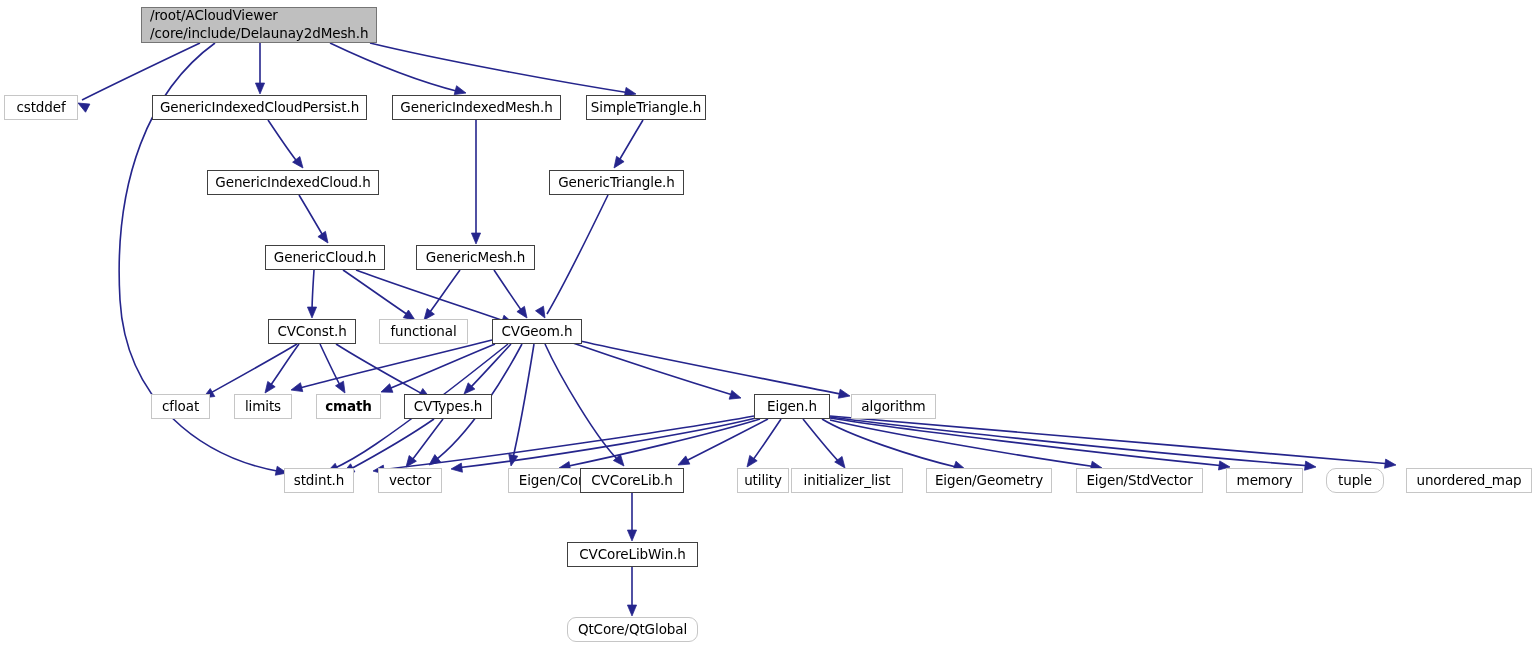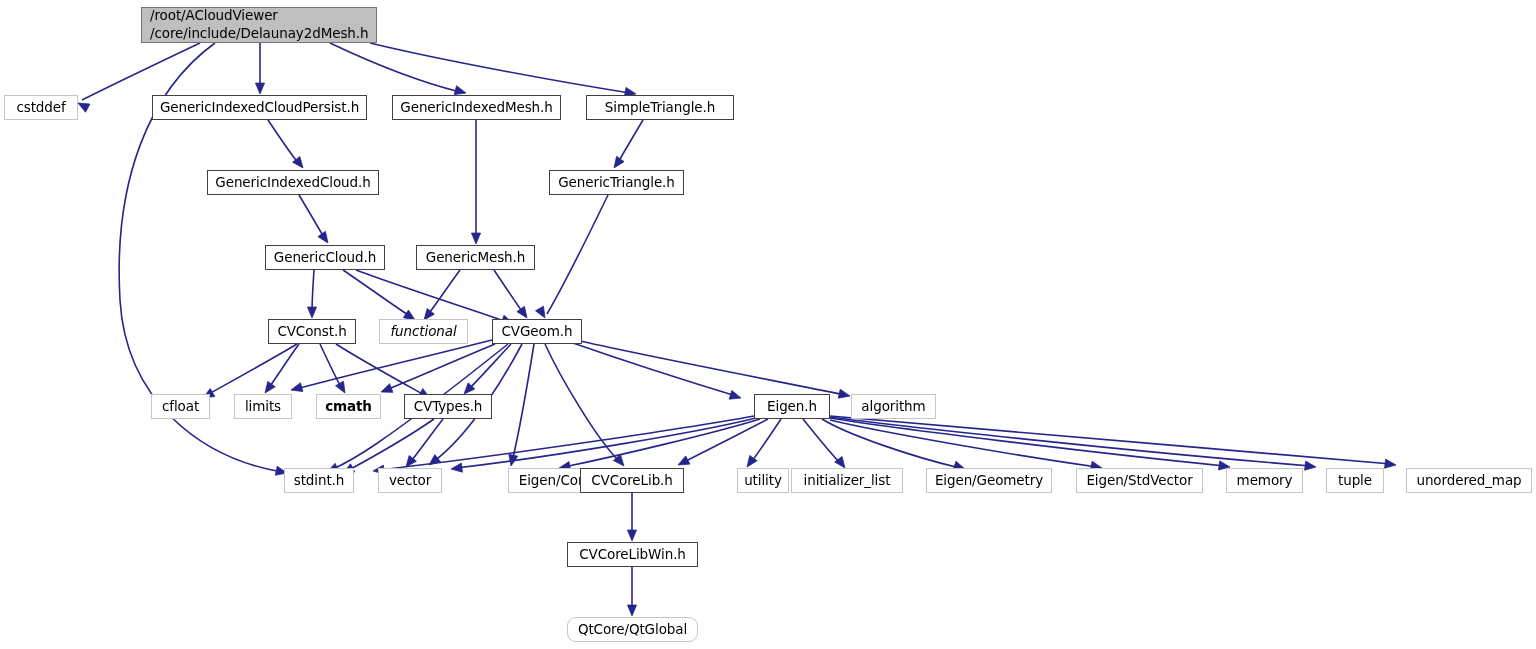--- a/index.html
+++ b/index.html
@@ -164,7 +164,7 @@
       <div class="node-box node-sys" style="left: 4px; top: 95px; width: 74px; height: 25px;">cstddef</div>
       <div class="node-box node-lib" style="left: 152px; top: 95px; width: 215px; height: 25px;">GenericIndexedCloudPersist.h</div>
       <div class="node-box node-lib" style="left: 392px; top: 95px; width: 169px; height: 25px;">GenericIndexedMesh.h</div>
-      <div class="node-box node-lib" style="left: 586px; top: 95px; width: 148px; height: 25px;">SimpleTriangle.h</div>
+      <div class="node-box node-lib" style="left: 586px; top: 95px; width: 120px; height: 25px;">SimpleTriangle.h</div>
       <div class="node-box node-lib" style="left: 207px; top: 170px; width: 172px; height: 25px;">GenericIndexedCloud.h</div>
       <div class="node-box node-lib" style="left: 549px; top: 170px; width: 135px; height: 25px;">GenericTriangle.h</div>
       <div class="node-box node-lib" style="left: 265px; top: 245px; width: 120px; height: 25px;">GenericCloud.h</div>

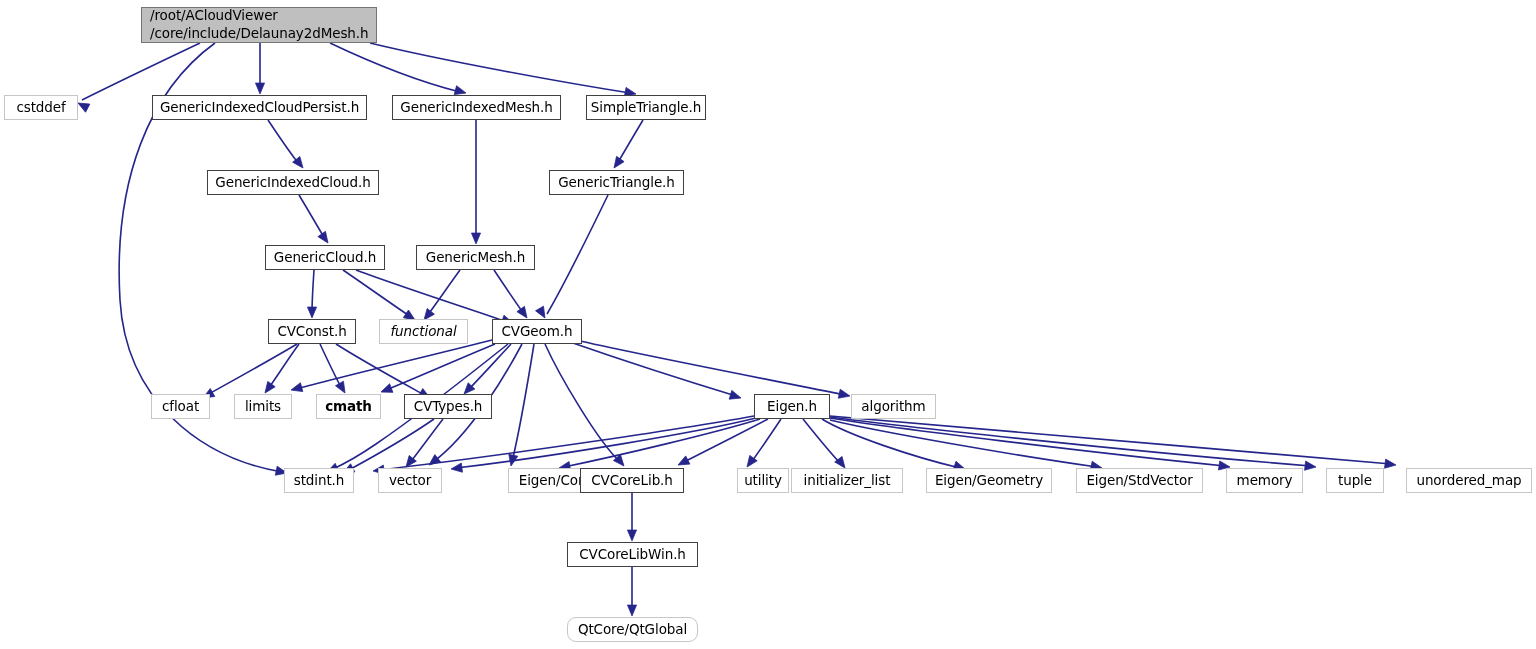--- a/index.html
+++ b/index.html
@@ -170,7 +170,7 @@
       <div class="node-box node-lib" style="left: 265px; top: 245px; width: 120px; height: 25px;">GenericCloud.h</div>
       <div class="node-box node-lib" style="left: 416px; top: 245px; width: 119px; height: 25px;">GenericMesh.h</div>
       <div class="node-box node-lib" style="left: 268px; top: 319px; width: 88px; height: 25px;">CVConst.h</div>
-      <div class="node-box node-sys" style="left: 379px; top: 319px; width: 89px; height: 25px; font-style: italic;">functional</div>
+      <div class="node-box node-sys" style="left: 379px; top: 319px; width: 89px; height: 25px;">functional</div>
       <div class="node-box node-lib" style="left: 492px; top: 319px; width: 90px; height: 25px;">CVGeom.h</div>
       <div class="node-box node-sys" style="left: 151px; top: 394px; width: 59px; height: 25px;">cfloat</div>
       <div class="node-box node-sys" style="left: 234px; top: 394px; width: 58px; height: 25px;">limits</div>

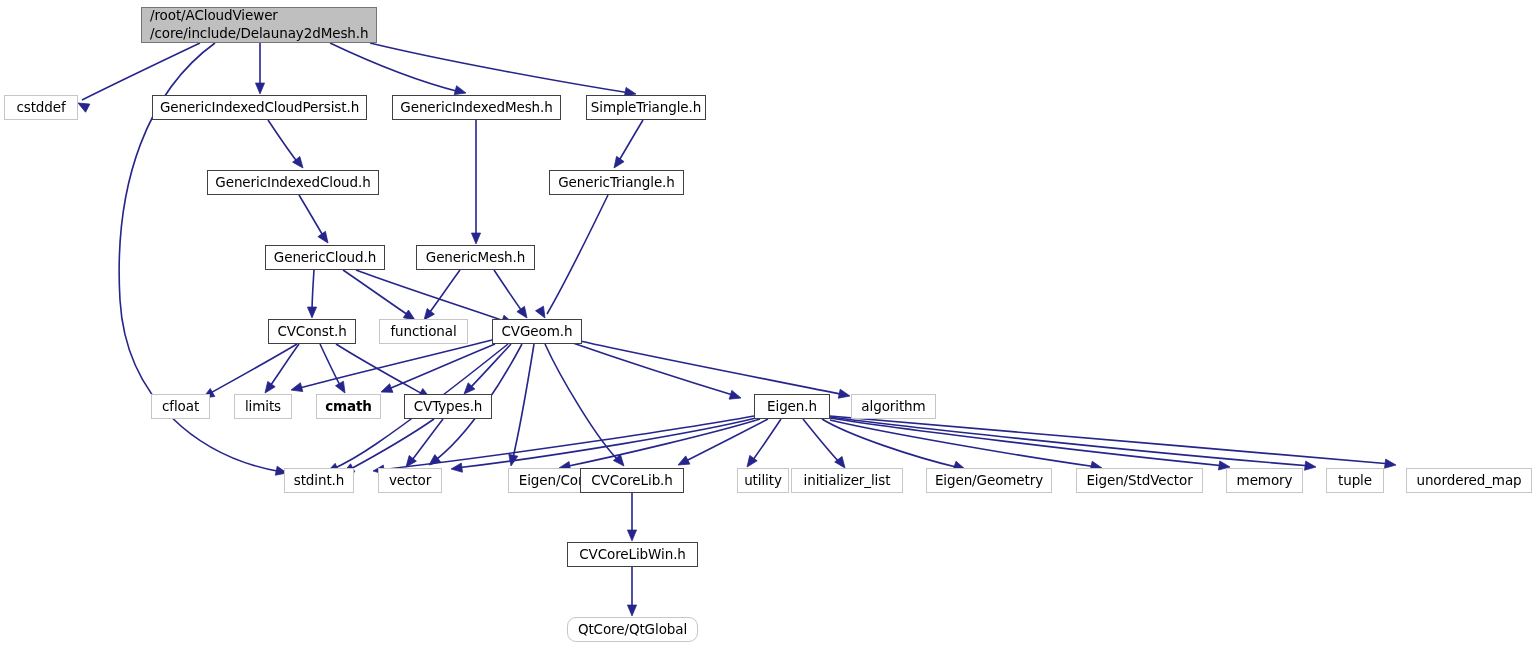--- a/index.html
+++ b/index.html
@@ -187,7 +187,7 @@
       <div class="node-box node-sys" style="left: 926px; top: 468px; width: 126px; height: 25px;">Eigen/Geometry</div>
       <div class="node-box node-sys" style="left: 1076px; top: 468px; width: 127px; height: 25px;">Eigen/StdVector</div>
       <div class="node-box node-sys" style="left: 1226px; top: 468px; width: 77px; height: 25px;">memory</div>
-      <div class="node-box node-sys" style="left: 1326px; top: 468px; width: 58px; height: 25px;">tuple</div>
+      <div class="node-box node-sys" style="left: 1326px; top: 468px; width: 58px; height: 25px; border-radius: 10px;">tuple</div>
       <div class="node-box node-sys" style="left: 1406px; top: 468px; width: 126px; height: 25px;">unordered_map</div>
       <div class="node-box node-lib" style="left: 567px; top: 542px; width: 131px; height: 25px;">CVCoreLibWin.h</div>
       <div class="node-box node-sys" style="left: 567px; top: 617px; width: 131px; height: 25px; border-radius: 9px;">QtCore/QtGlobal</div>

